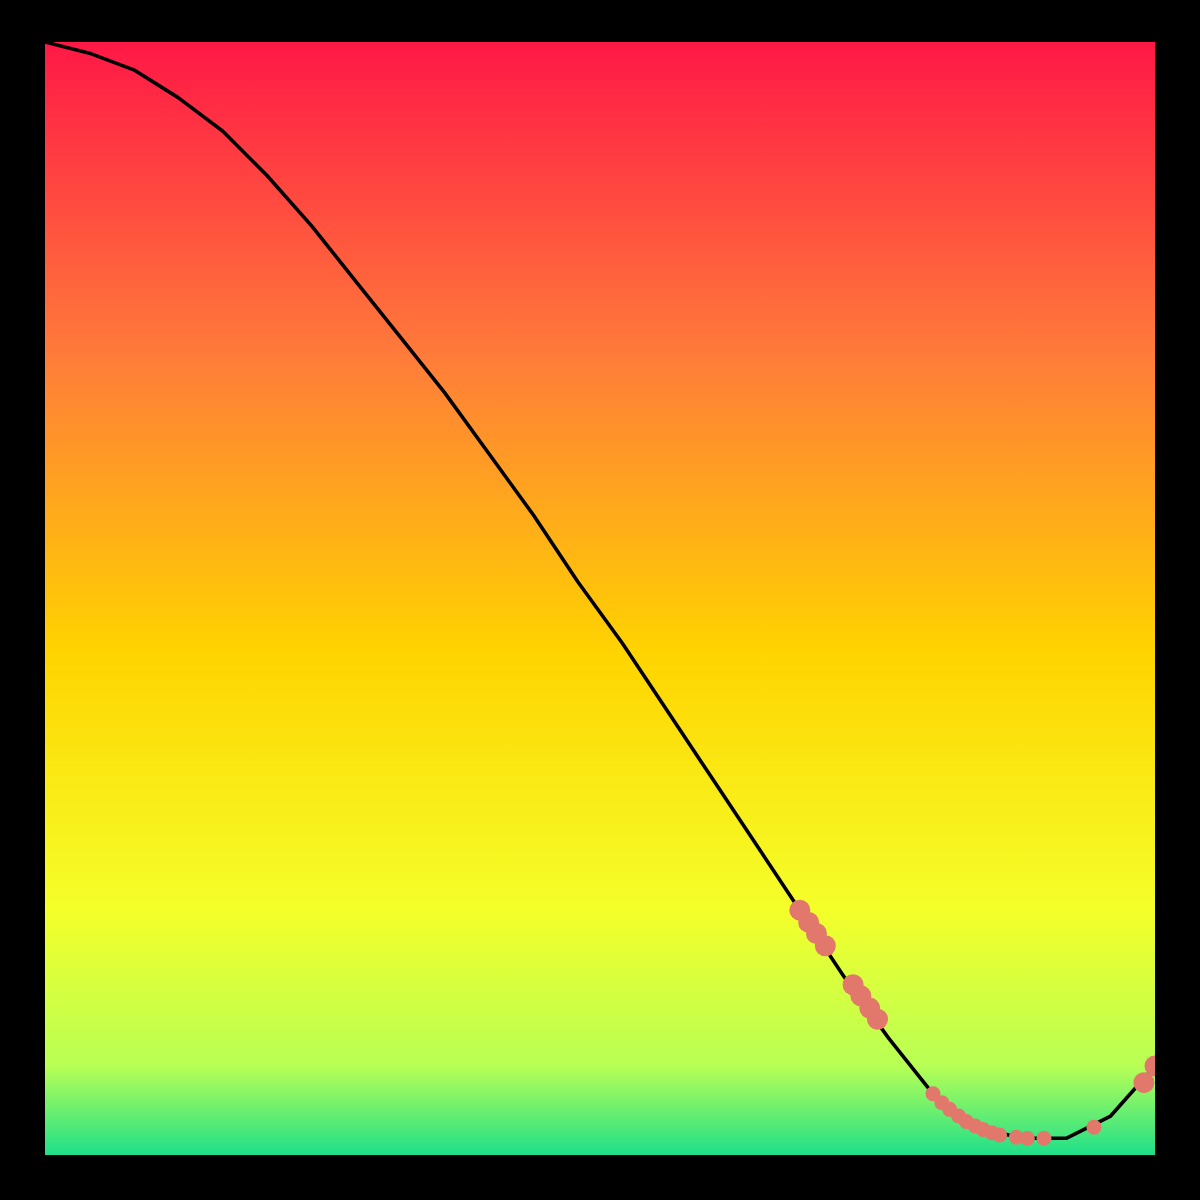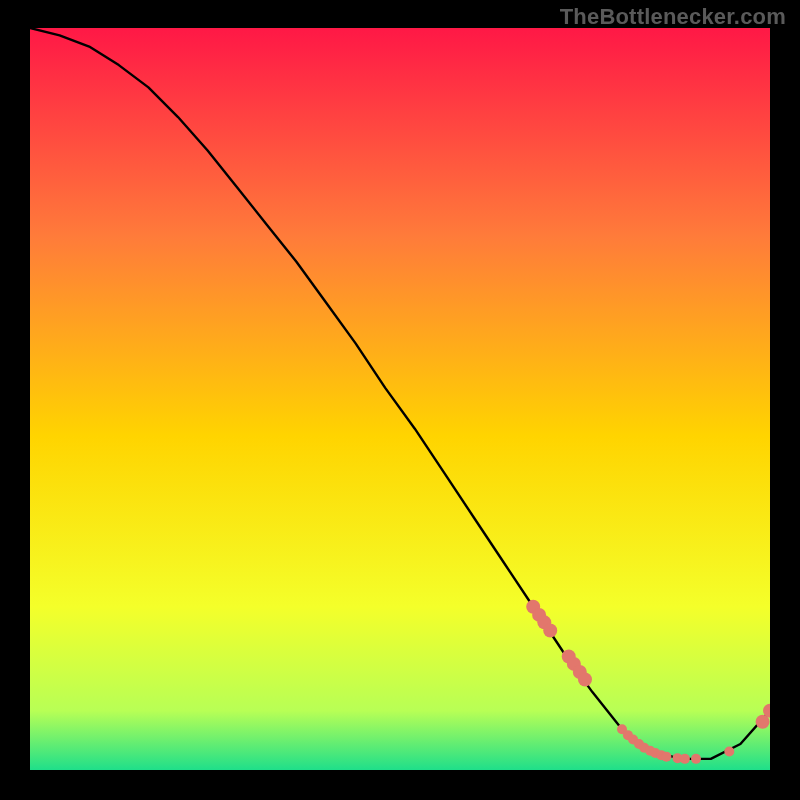--- a/index.html
+++ b/index.html
@@ -43,7 +43,6 @@
 <body>
 
 <div class="wrap">
-  <div class="watermark">TheBottlenecker.com</div>
 
   <div class="plot">
     <svg id="chart-svg" width="740" height="742" viewBox="0 0 740 742" preserveAspectRatio="none">

